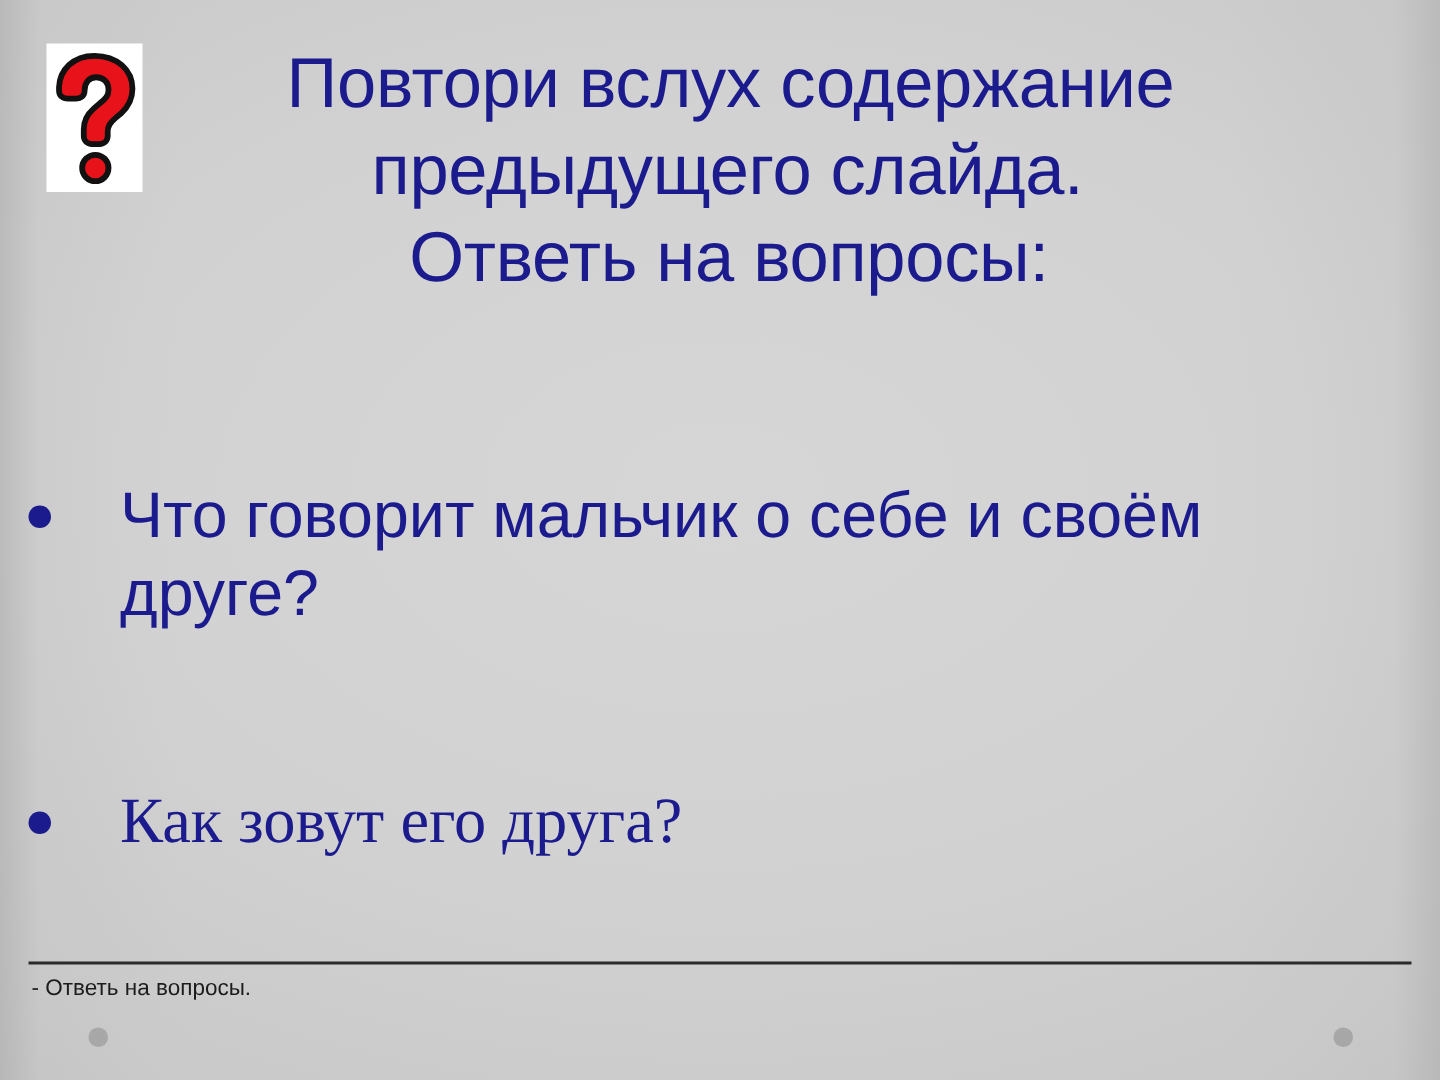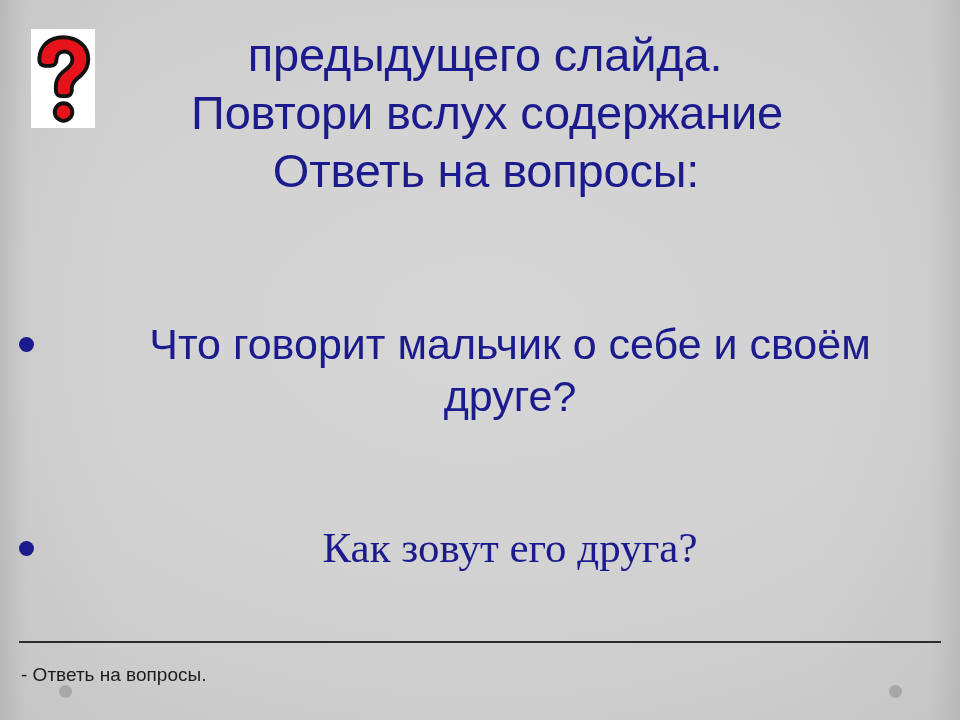--- a/index.html
+++ b/index.html
@@ -167,8 +167,8 @@
   </div>
 
   <div class="title-block">
+    <span class="title-line l1">Повтори вслух содержание</span>
     <span class="title-line l2">предыдущего слайда.</span>
-    <span class="title-line l1">Повтори вслух содержание</span>
     <span class="title-line l3">Ответь на вопросы:</span>
   </div>
 

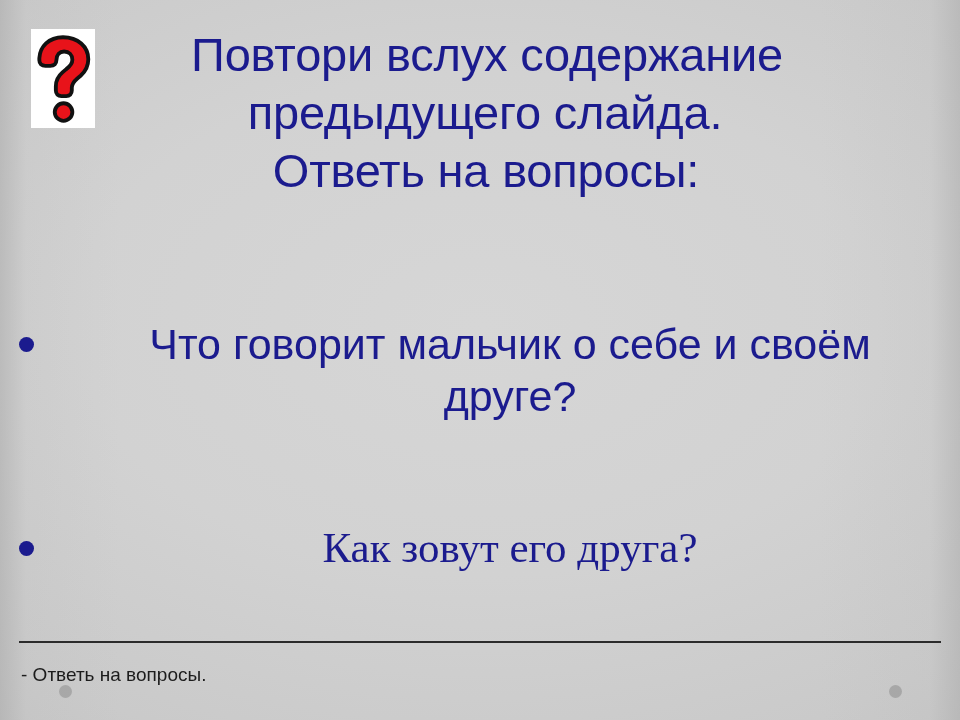--- a/index.html
+++ b/index.html
@@ -91,7 +91,6 @@
     font-size: 43px;
     line-height: 52px;
     margin-bottom: 0;
-    text-align: center;
   }
   .bullet-item .dot {
     position: absolute;

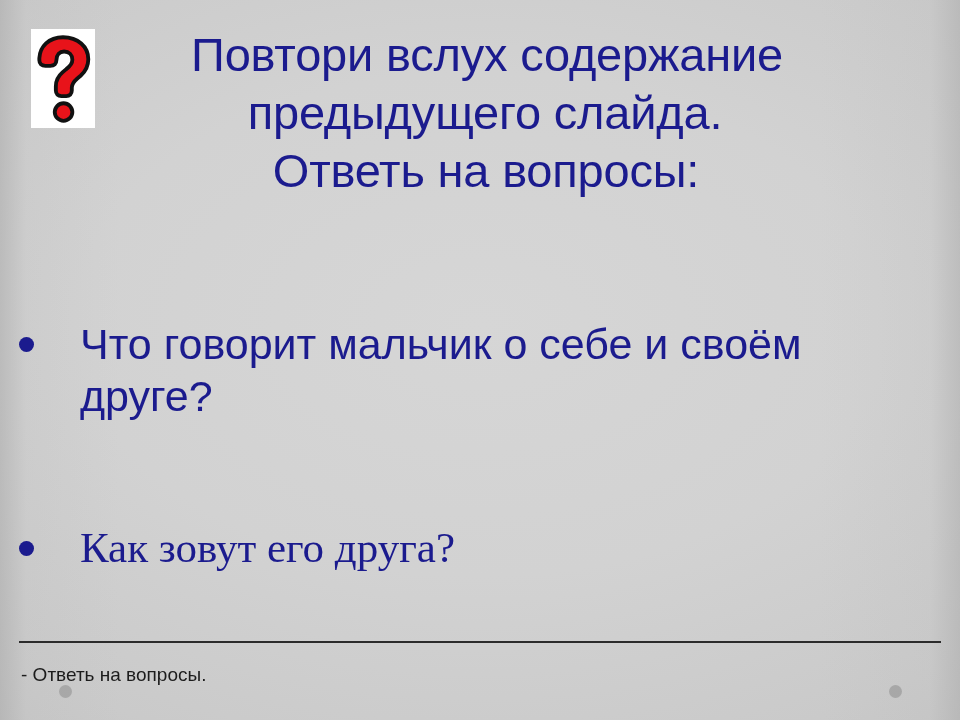--- a/index.html
+++ b/index.html
@@ -116,9 +116,9 @@
   .footer-note {
     position: absolute;
     left: 21px;
-    top: 665px;
+    top: 649px;
     color: #1c1c1c;
-    font-size: 19px;
+    font-size: 15px;
     line-height: 20px;
     white-space: nowrap;
   }

